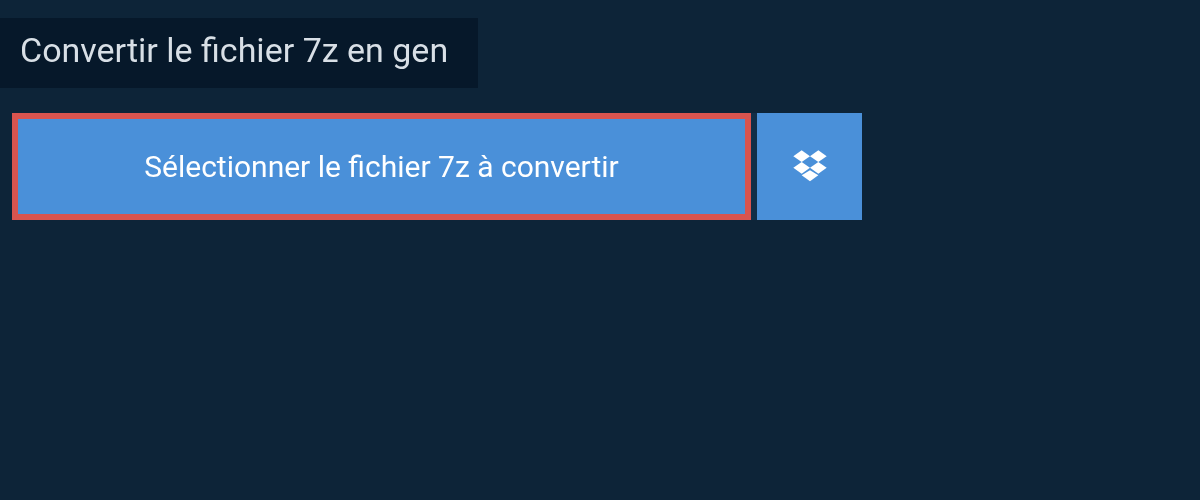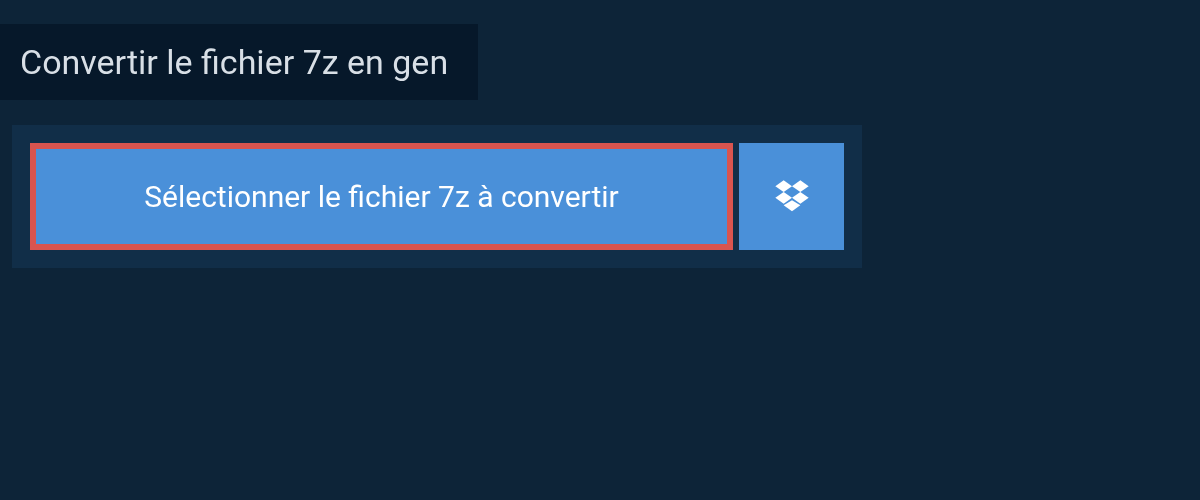--- a/index.html
+++ b/index.html
@@ -19,8 +19,8 @@
     .header-tab {
       background-color: #06182a;
       display: inline-block;
-      padding: 18px 30px 18px 20px;
-      margin-top: 24px;
+      padding: 12px 30px 18px 20px;
+      margin-top: 18px;
       margin-left: 0;
     }
     

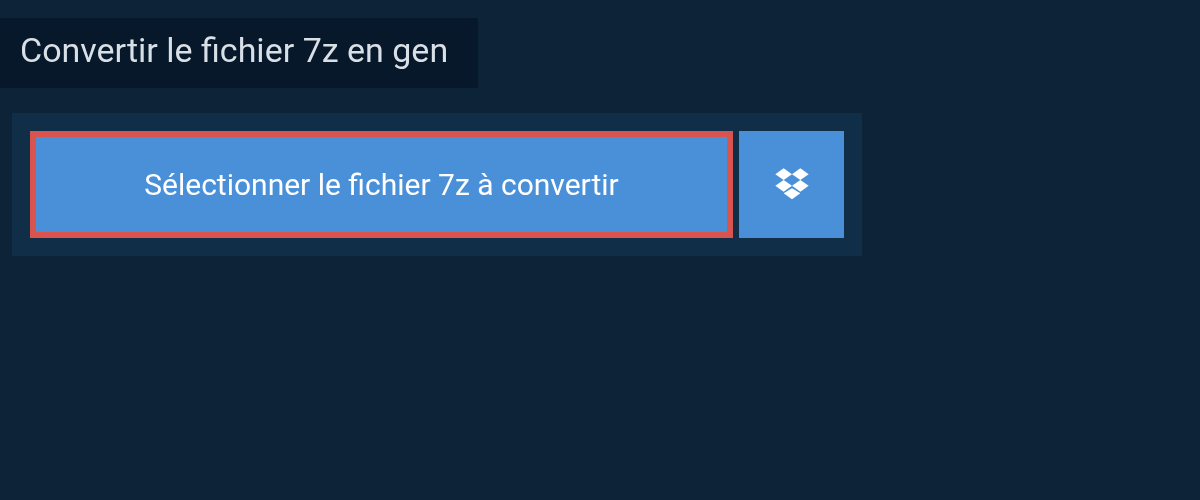--- a/index.html
+++ b/index.html
@@ -34,7 +34,6 @@
       background-color: #112e48;
       margin: 25px 0 0 12px;
       width: 850px;
-      padding: 18px;
       display: flex;
       gap: 6px;
       align-items: stretch;

